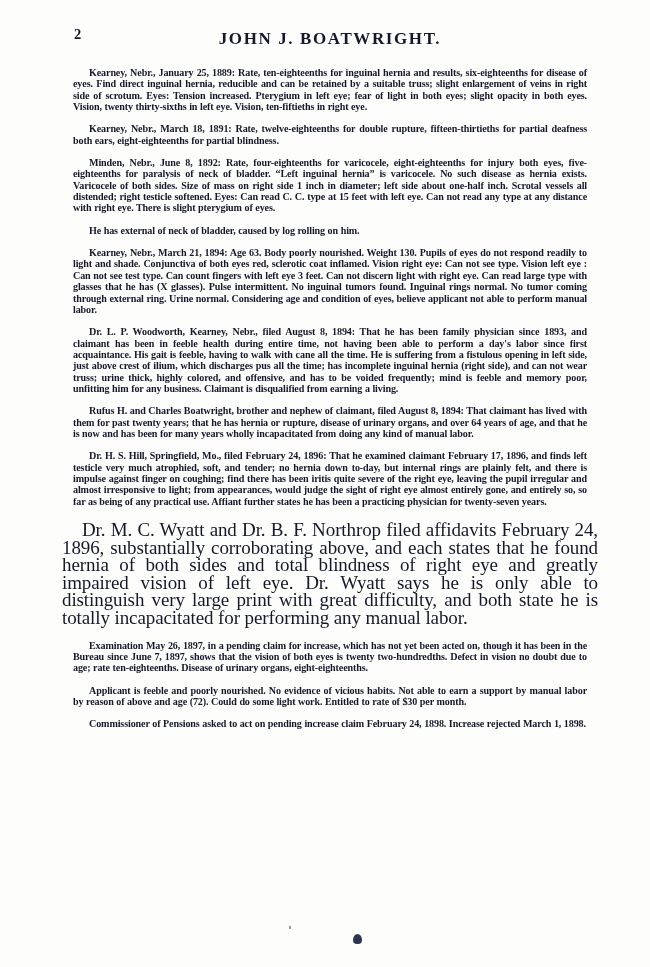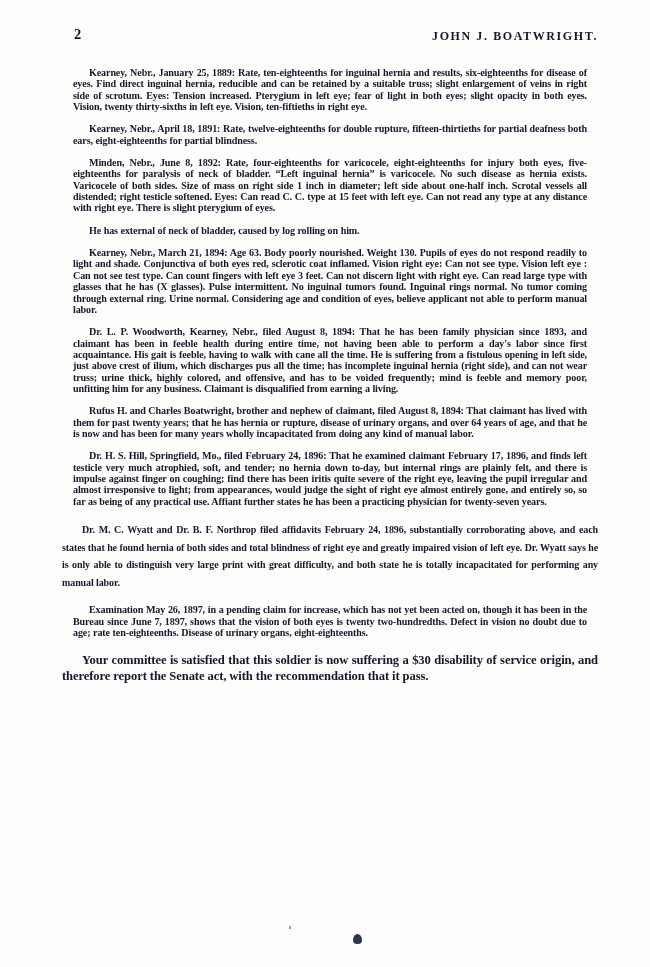--- a/index.html
+++ b/index.html
@@ -37,8 +37,8 @@
     letter-spacing: .3px;
   }
   .runtitle {
-    text-align: right;
-    font-size: 12px;
+    text-align: center;
+    font-size: 17px;
     font-weight: bold;
     letter-spacing: 1.6px;
     padding-top: 3px;

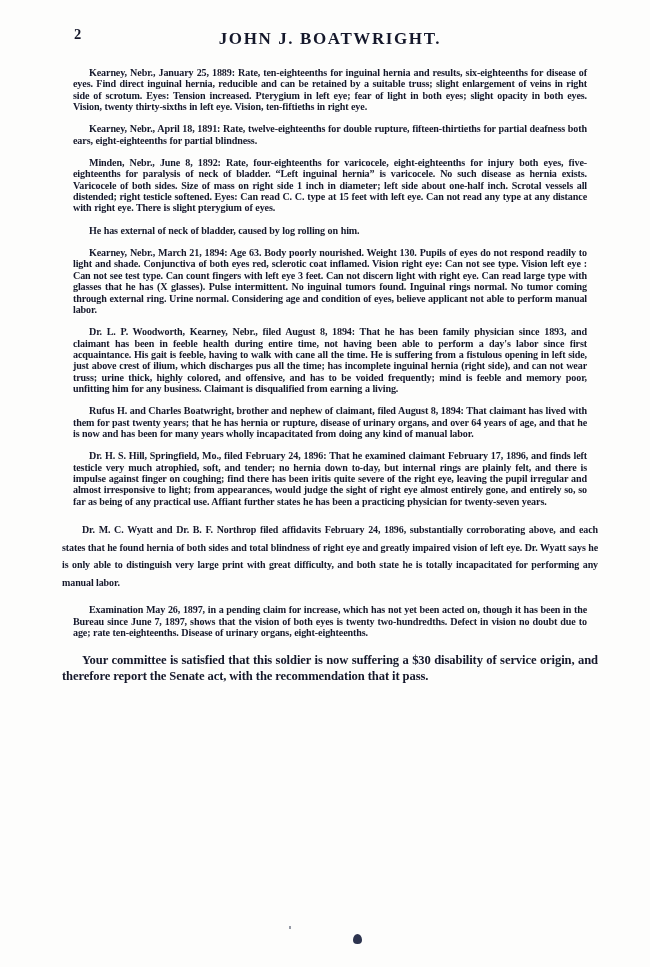--- a/index.html
+++ b/index.html
@@ -104,7 +104,7 @@
 
   <div>
     <p class="small">Kearney, Nebr., January 25, 1889: Rate, ten-eighteenths for inguinal hernia and results, six-eighteenths for disease of eyes. Find direct inguinal hernia, reducible and can be retained by a suitable truss; slight enlargement of veins in right side of scrotum. Eyes: Tension increased. Pterygium in left eye; fear of light in both eyes; slight opacity in both eyes. Vision, twenty thirty-sixths in left eye. Vision, ten-fiftieths in right eye.</p>
-    <p class="small">Kearney, Nebr., April 18, 1891: Rate, twelve-eighteenths for double rupture, fifteen-thirtieths for partial deafness both ears, eight-eighteenths for partial blindness.</p>
+    <p class="small">Kearney, Nebr., March 18, 1891: Rate, twelve-eighteenths for double rupture, fifteen-thirtieths for partial deafness both ears, eight-eighteenths for partial blindness.</p>
     <p class="small">Minden, Nebr., June 8, 1892: Rate, four-eighteenths for varicocele, eight-eighteenths for injury both eyes, five-eighteenths for paralysis of neck of bladder. “Left inguinal hernia” is varicocele. No such disease as hernia exists. Varicocele of both sides. Size of mass on right side 1 inch in diameter; left side about one-half inch. Scrotal vessels all distended; right testicle softened. Eyes: Can read C. C. type at 15 feet with left eye. Can not read any type at any distance with right eye. There is slight pterygium of eyes.</p>
     <p class="small">He has external of neck of bladder, caused by log rolling on him.</p>
     <p class="small">Kearney, Nebr., March 21, 1894: Age 63. Body poorly nourished. Weight 130. Pupils of eyes do not respond readily to light and shade. Conjunctiva of both eyes red, sclerotic coat inflamed. Vision right eye: Can not see type. Vision left eye : Can not see test type. Can count fingers with left eye 3 feet. Can not discern light with right eye. Can read large type with glasses that he has (X glasses). Pulse intermittent. No inguinal tumors found. Inguinal rings normal. No tumor coming through external ring. Urine normal. Considering age and condition of eyes, believe applicant not able to perform manual labor.</p>

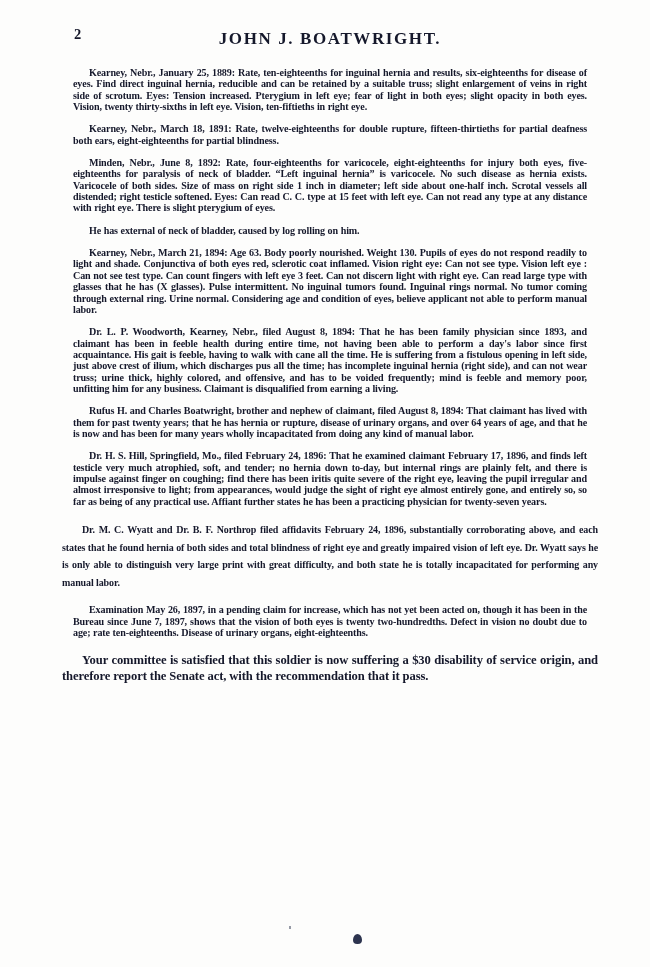--- a/index.html
+++ b/index.html
@@ -55,13 +55,12 @@
     word-spacing: .2px;
   }
   .large {
-    font-size: 10px;
+    font-size: 19px;
     line-height: 17.6px;
     text-align: justify;
     text-indent: 20px;
     margin: 14px 0 13px 0;
     letter-spacing: -0.1px;
-    font-weight: bold;
   }
   .final {
     font-size: 12.6px;

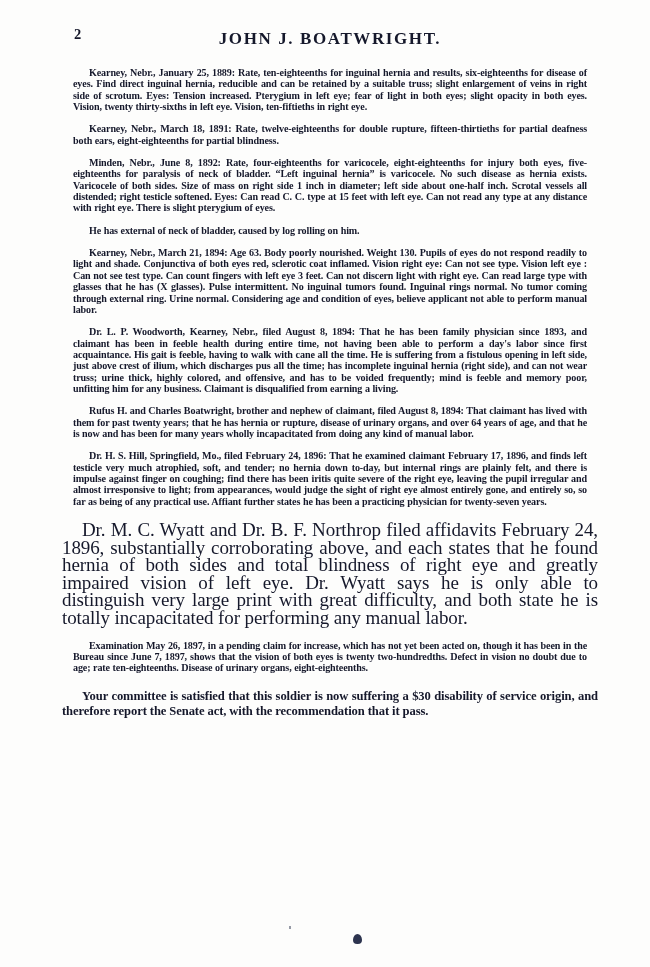--- a/index.html
+++ b/index.html
@@ -112,6 +112,7 @@
     <p class="small">Dr. H. S. Hill, Springfield, Mo., filed February 24, 1896: That he examined claimant February 17, 1896, and finds left testicle very much atrophied, soft, and tender; no hernia down to-day, but internal rings are plainly felt, and there is impulse against finger on coughing; find there has been iritis quite severe of the right eye, leaving the pupil irregular and almost irresponsive to light; from appearances, would judge the sight of right eye almost entirely gone, and entirely so, so far as being of any practical use. Affiant further states he has been a practicing physician for twenty-seven years.</p>
     <p class="large">Dr. M. C. Wyatt and Dr. B. F. Northrop filed affidavits February 24, 1896, substantially corroborating above, and each states that he found hernia of both sides and total blindness of right eye and greatly impaired vision of left eye. Dr. Wyatt says he is only able to distinguish very large print with great difficulty, and both state he is totally incapacitated for performing any manual labor.</p>
     <p class="small">Examination May 26, 1897, in a pending claim for increase, which has not yet been acted on, though it has been in the Bureau since June 7, 1897, shows that the vision of both eyes is twenty two-hundredths. Defect in vision no doubt due to age; rate ten-eighteenths. Disease of urinary organs, eight-eighteenths.</p>
+    <p class="small">Applicant is feeble and poorly nourished. No evidence of vicious habits. Not able to earn a support by manual labor by reason of above and age (72). Could do some light work. Entitled to rate of $30 per month.</p>
     <p class="final">Your committee is satisfied that this soldier is now suffering a $30 disability of service origin, and therefore report the Senate act, with the recommendation that it pass.</p>
   </div>
 

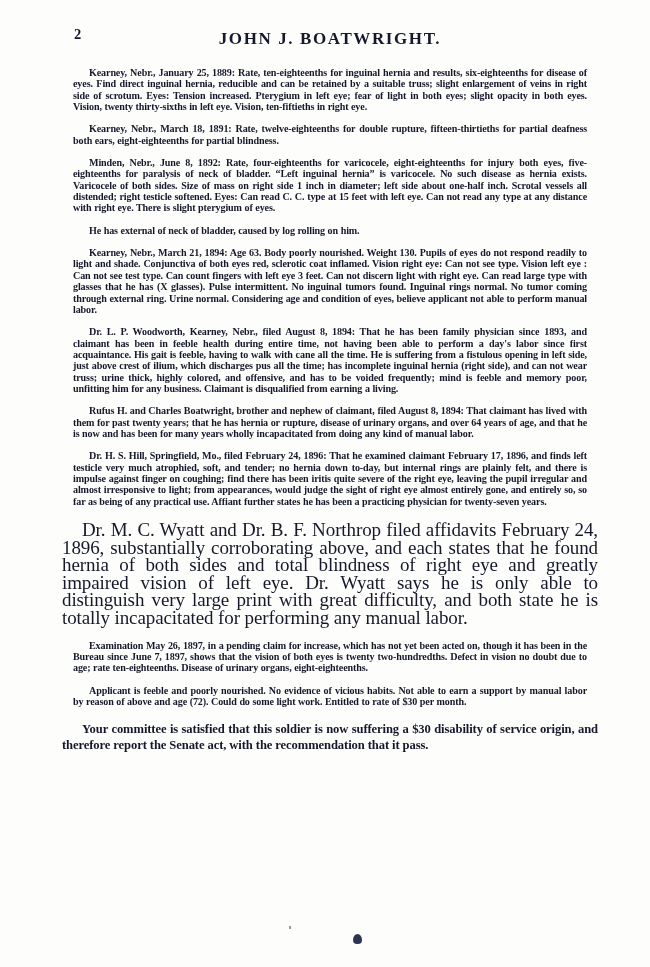--- a/index.html
+++ b/index.html
@@ -113,6 +113,7 @@
     <p class="large">Dr. M. C. Wyatt and Dr. B. F. Northrop filed affidavits February 24, 1896, substantially corroborating above, and each states that he found hernia of both sides and total blindness of right eye and greatly impaired vision of left eye. Dr. Wyatt says he is only able to distinguish very large print with great difficulty, and both state he is totally incapacitated for performing any manual labor.</p>
     <p class="small">Examination May 26, 1897, in a pending claim for increase, which has not yet been acted on, though it has been in the Bureau since June 7, 1897, shows that the vision of both eyes is twenty two-hundredths. Defect in vision no doubt due to age; rate ten-eighteenths. Disease of urinary organs, eight-eighteenths.</p>
     <p class="small">Applicant is feeble and poorly nourished. No evidence of vicious habits. Not able to earn a support by manual labor by reason of above and age (72). Could do some light work. Entitled to rate of $30 per month.</p>
+    <p class="small">Commissioner of Pensions asked to act on pending increase claim February 24, 1898. Increase rejected March 1, 1898.</p>
     <p class="final">Your committee is satisfied that this soldier is now suffering a $30 disability of service origin, and therefore report the Senate act, with the recommendation that it pass.</p>
   </div>
 

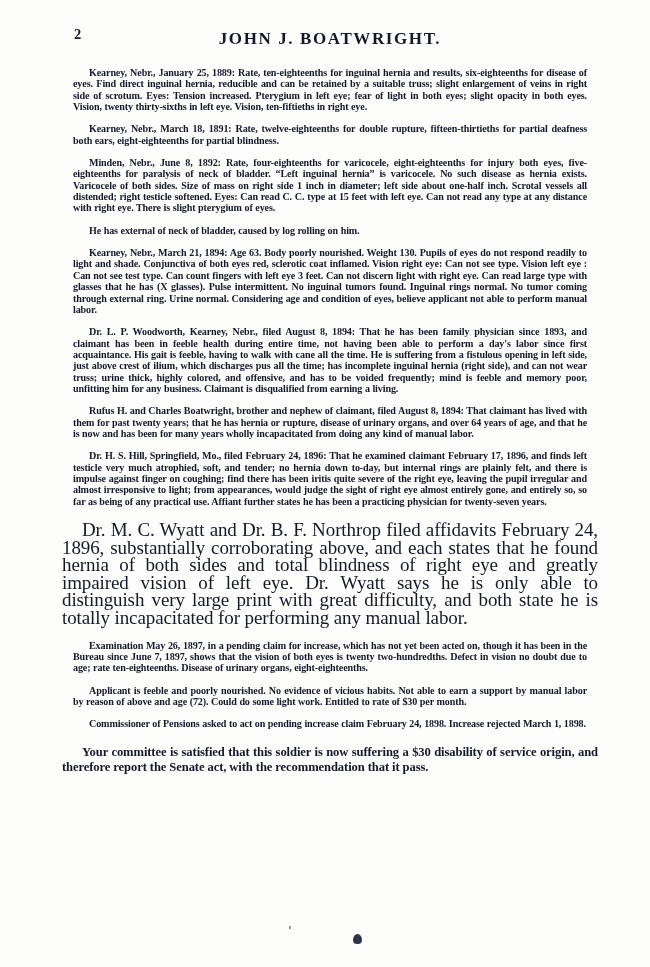--- a/index.html
+++ b/index.html
@@ -114,7 +114,6 @@
     <p class="small">Examination May 26, 1897, in a pending claim for increase, which has not yet been acted on, though it has been in the Bureau since June 7, 1897, shows that the vision of both eyes is twenty two-hundredths. Defect in vision no doubt due to age; rate ten-eighteenths. Disease of urinary organs, eight-eighteenths.</p>
     <p class="small">Applicant is feeble and poorly nourished. No evidence of vicious habits. Not able to earn a support by manual labor by reason of above and age (72). Could do some light work. Entitled to rate of $30 per month.</p>
     <p class="small">Commissioner of Pensions asked to act on pending increase claim February 24, 1898. Increase rejected March 1, 1898.</p>
-    <p class="final">Your committee is satisfied that this soldier is now suffering a $30 disability of service origin, and therefore report the Senate act, with the recommendation that it pass.</p>
   </div>
 
   <div class="speck"></div>

